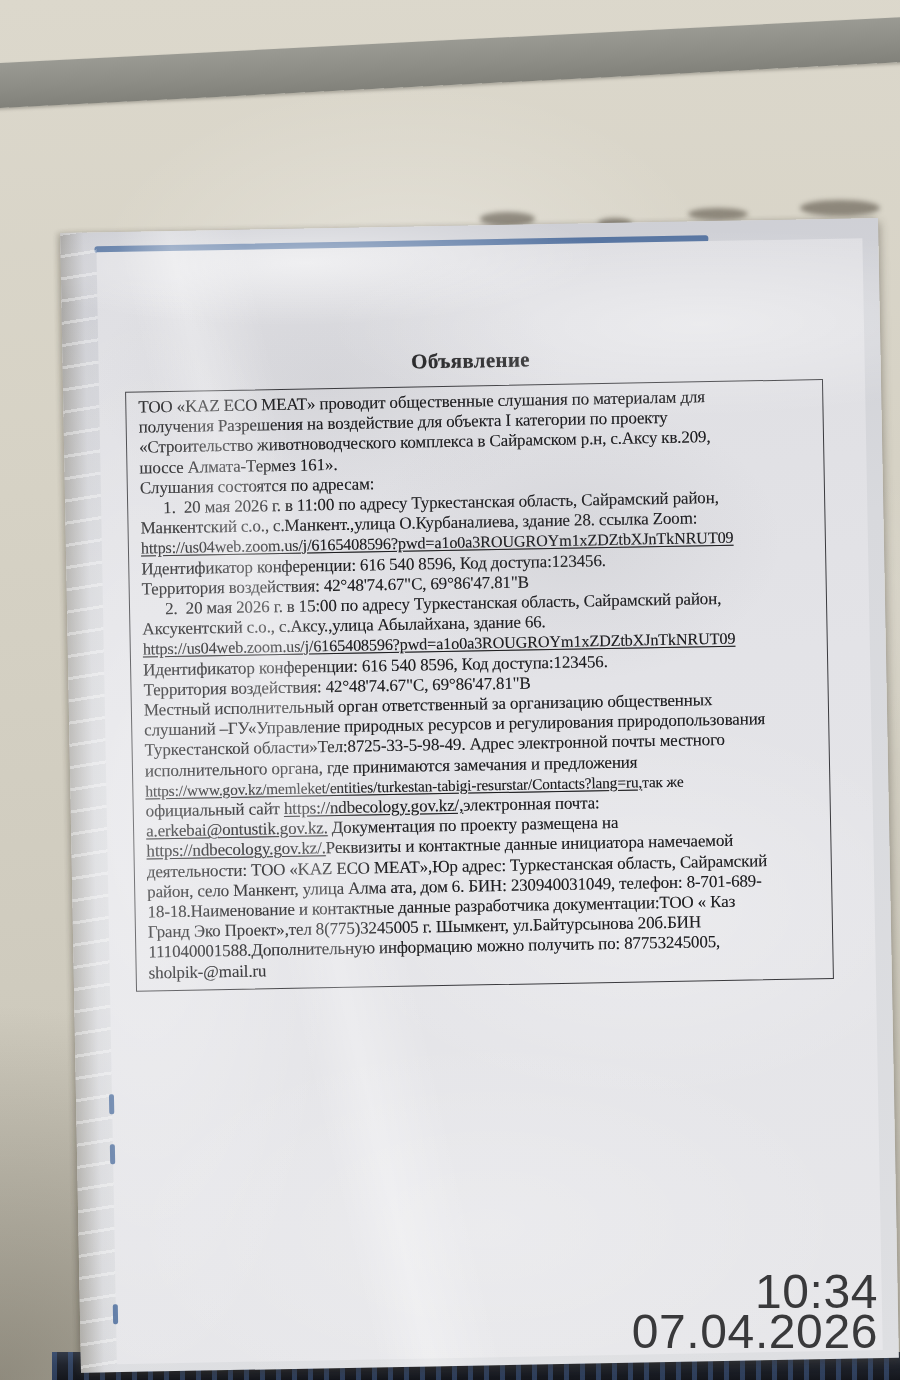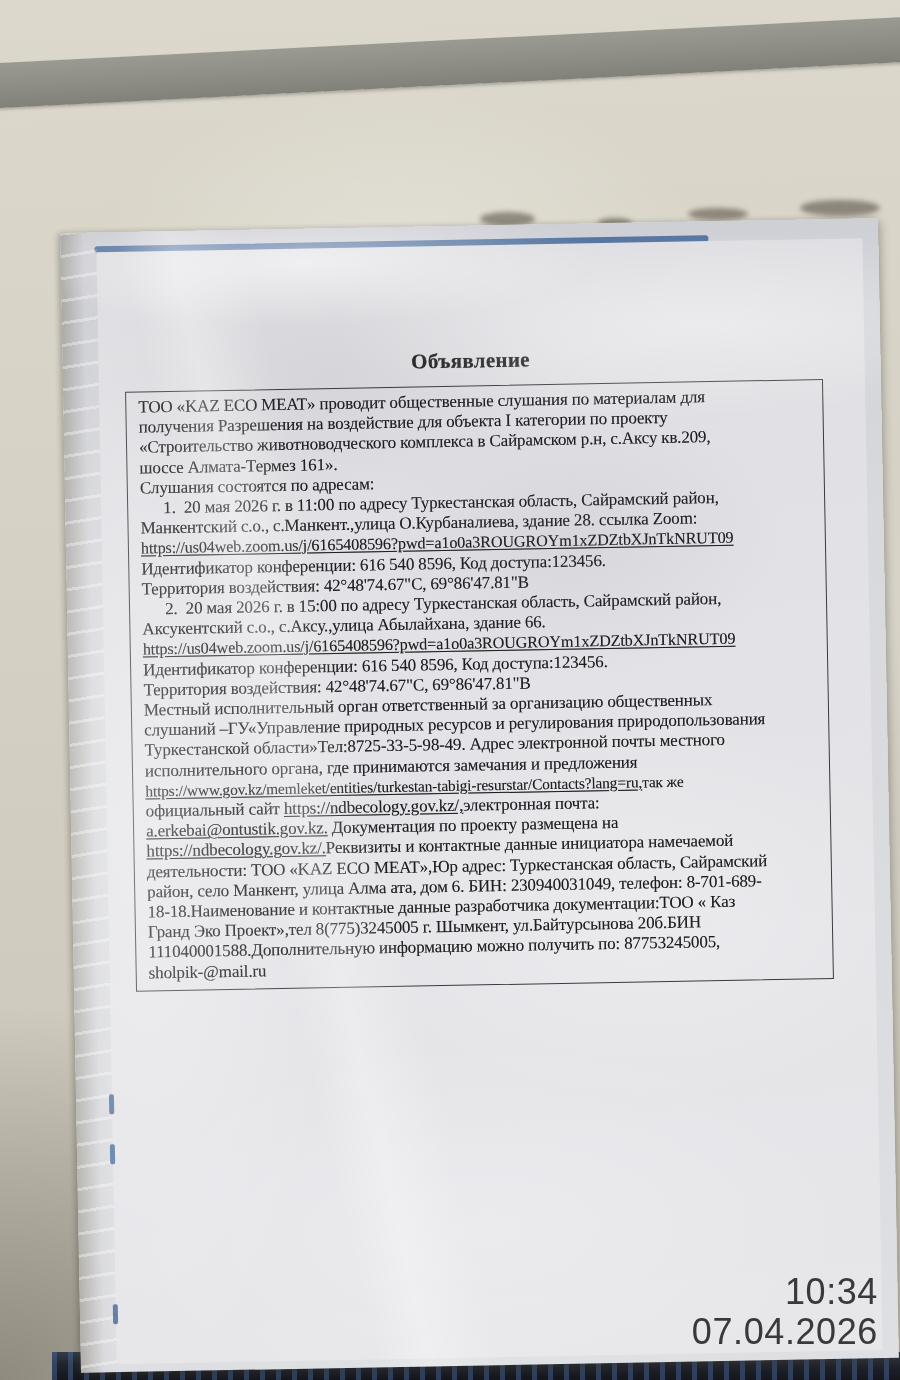--- a/index.html
+++ b/index.html
@@ -92,7 +92,7 @@
   .timestamp{
     position:absolute;right:22px;top:1272px;text-align:right;z-index:5;
     font-family:"Liberation Sans","DejaVu Sans",sans-serif;
-    color:var(--stamp);font-size:36px;line-height:40px;letter-spacing:.6px;font-weight:400;
+    color:var(--stamp);font-size:48px;line-height:40px;letter-spacing:.6px;font-weight:400;
   }
 </style>
 </head>

